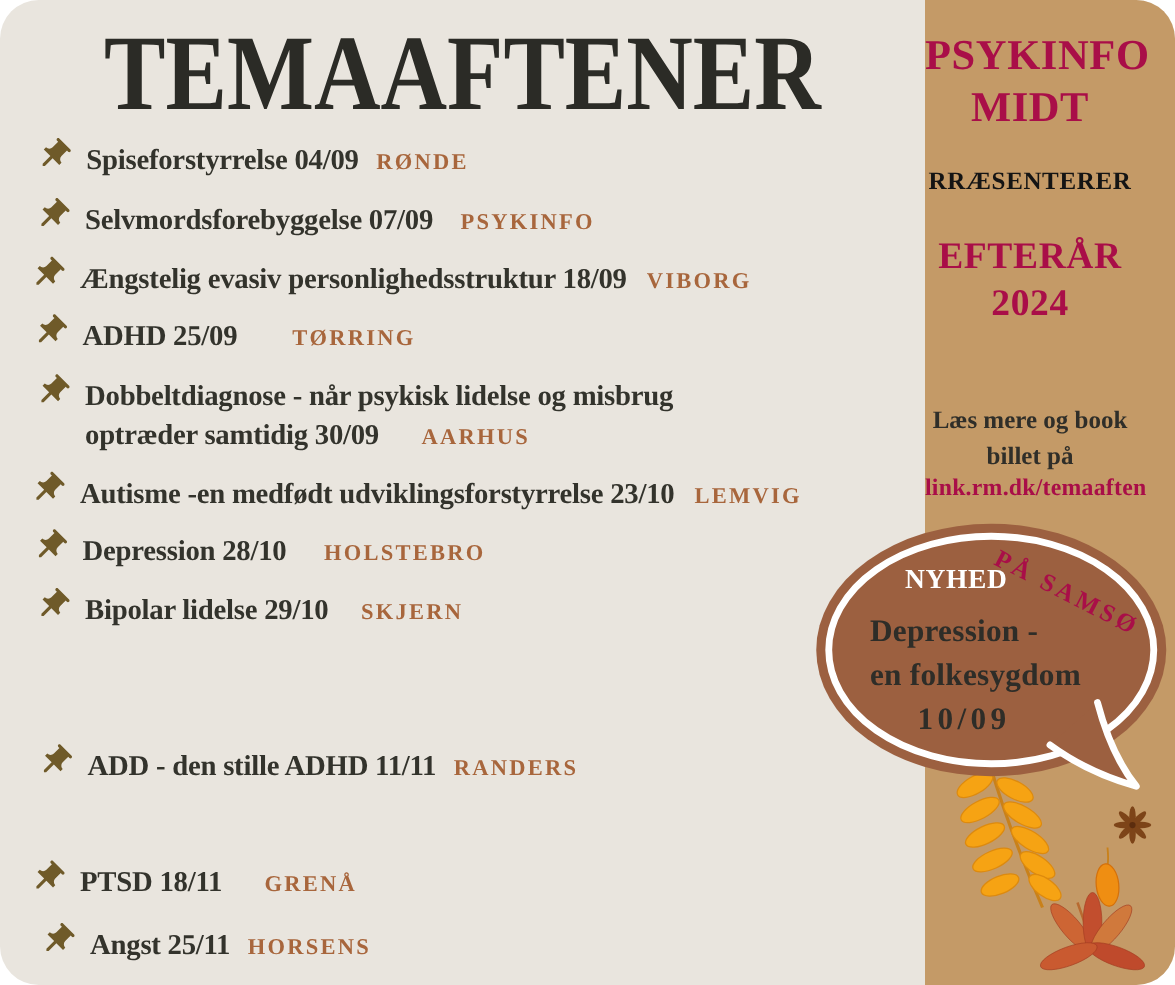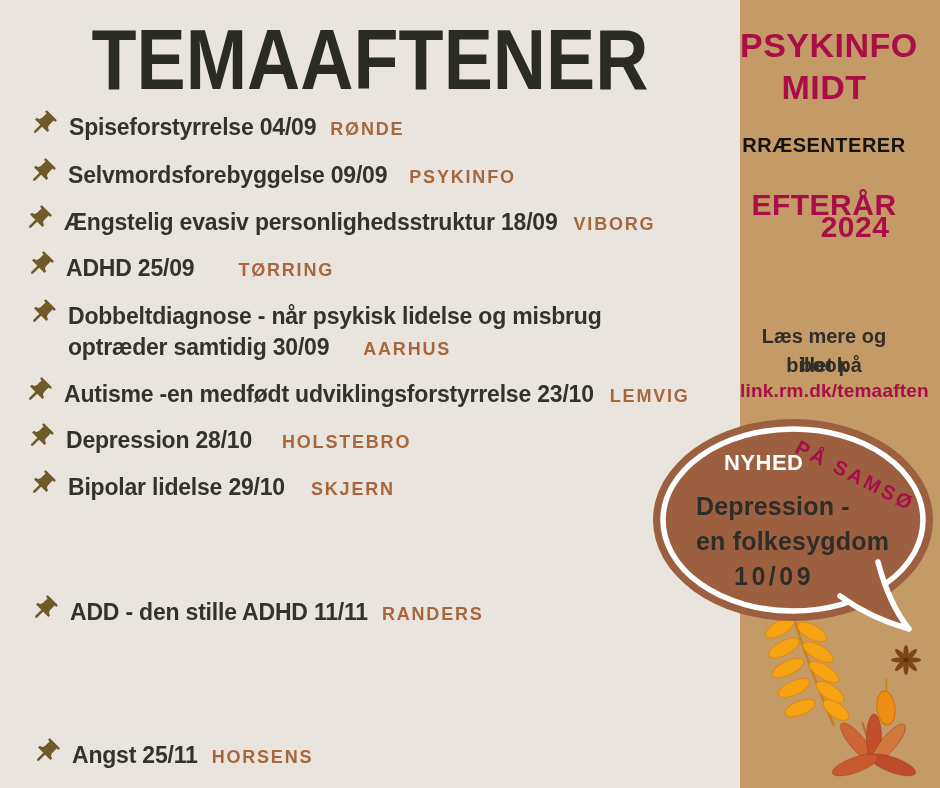--- a/index.html
+++ b/index.html
@@ -5,7 +5,7 @@
   html,body{margin:0;padding:0;background:#ffffff;}
   .poster{
     position:relative;width:940px;height:788px;overflow:hidden;
-    background:#e9e5de;font-family:Liberation Sans, sans-serif;
+    background:#e9e5de;font-family:Liberation Serif, serif;border-radius:31px;
   }
   .sidebar{position:absolute;left:740px;top:0;width:200px;height:788px;background:#c49a67;}
   .title{

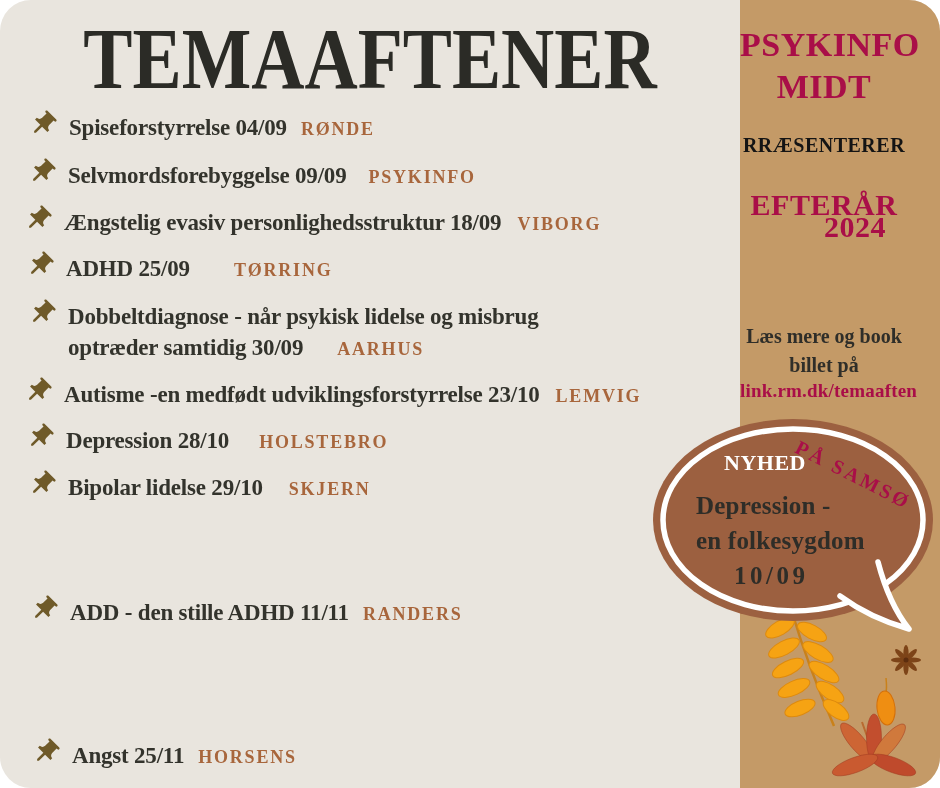--- a/index.html
+++ b/index.html
@@ -65,7 +65,7 @@
           <path fill="#6f5a29" d="M16,9V4h1c0.55,0,1-0.45,1-1s-0.45-1-1-1H7C6.45,2,6,2.45,6,3s0.45,1,1,1h1v5c0,1.66-1.34,3-3,3v2h5.97v7l1,1l1-1v-7H19v-2C17.34,12,16,10.66,16,9z"></path>
         </g>
       </svg>
-    <div class="event-text"><span>Selvmordsforebyggelse 09/09</span><span class="loc" style="margin-left:22px">PSYKINFO</span></div>
+    <div class="event-text"><span>Selvmordsforebyggelse 07/09</span><span class="loc" style="margin-left:22px">PSYKINFO</span></div>
   </div>
 
   <div class="event" style="top:207px;left:23px">

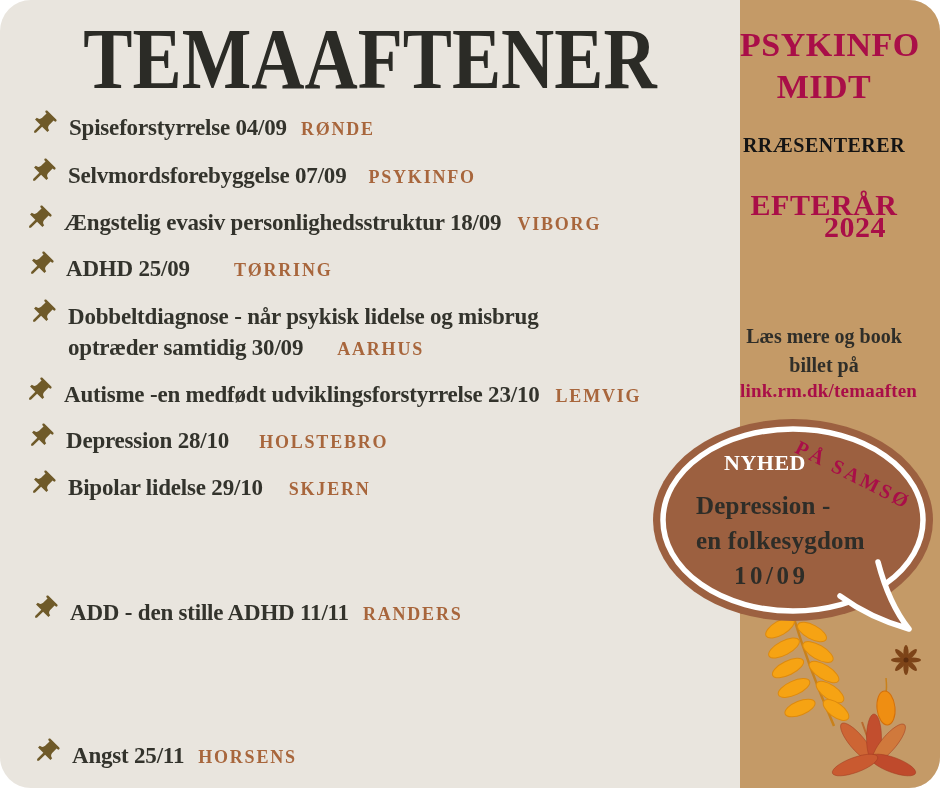--- a/index.html
+++ b/index.html
@@ -24,7 +24,7 @@
   .brand2{top:66px;}
   .presents{top:134px;font-size:20px;font-weight:bold;color:#141414;letter-spacing:0.5px;}
   .season{top:186px;font-size:30px;line-height:38px;font-weight:bold;color:#a90e48;letter-spacing:0.5px;}
-  .season2{top:208px;margin-left:31px;}
+  .season2{top:224px;}
   .info{top:322px;font-size:20px;line-height:29px;font-weight:bold;color:#2f2e29;}
   .info2{top:351px;}
   .booklink{top:380px;font-size:19px;font-weight:bold;color:#a90e48;letter-spacing:0.2px;}

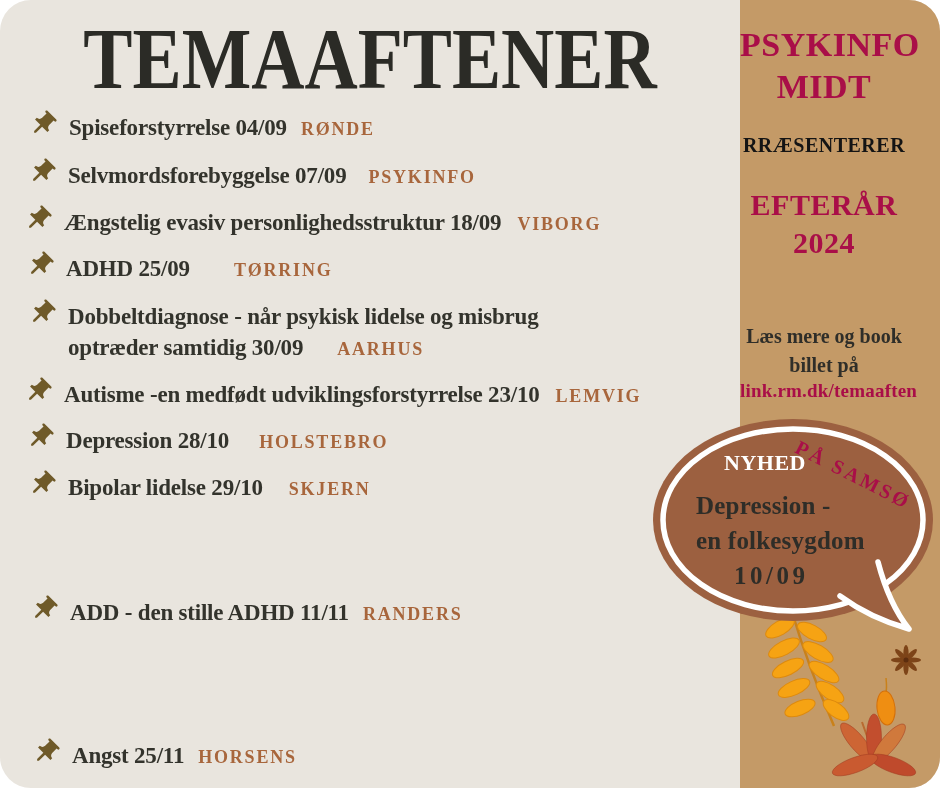--- a/index.html
+++ b/index.html
@@ -136,6 +136,14 @@
   </div>
 
 
+  <div class="event" style="top:690px;left:23px">
+    <svg class="pin" viewBox="0 0 24 24">
+        <g transform="rotate(45 12 12)">
+          <path fill="#6f5a29" d="M16,9V4h1c0.55,0,1-0.45,1-1s-0.45-1-1-1H7C6.45,2,6,2.45,6,3s0.45,1,1,1h1v5c0,1.66-1.34,3-3,3v2h5.97v7l1,1l1-1v-7H19v-2C17.34,12,16,10.66,16,9z"></path>
+        </g>
+      </svg>
+    <div class="event-text"><span>PTSD 18/11</span><span class="loc" style="margin-left:34px">GRENÅ</span></div>
+  </div>
 
   <div class="event" style="top:740px;left:31px">
     <svg class="pin" viewBox="0 0 24 24">

